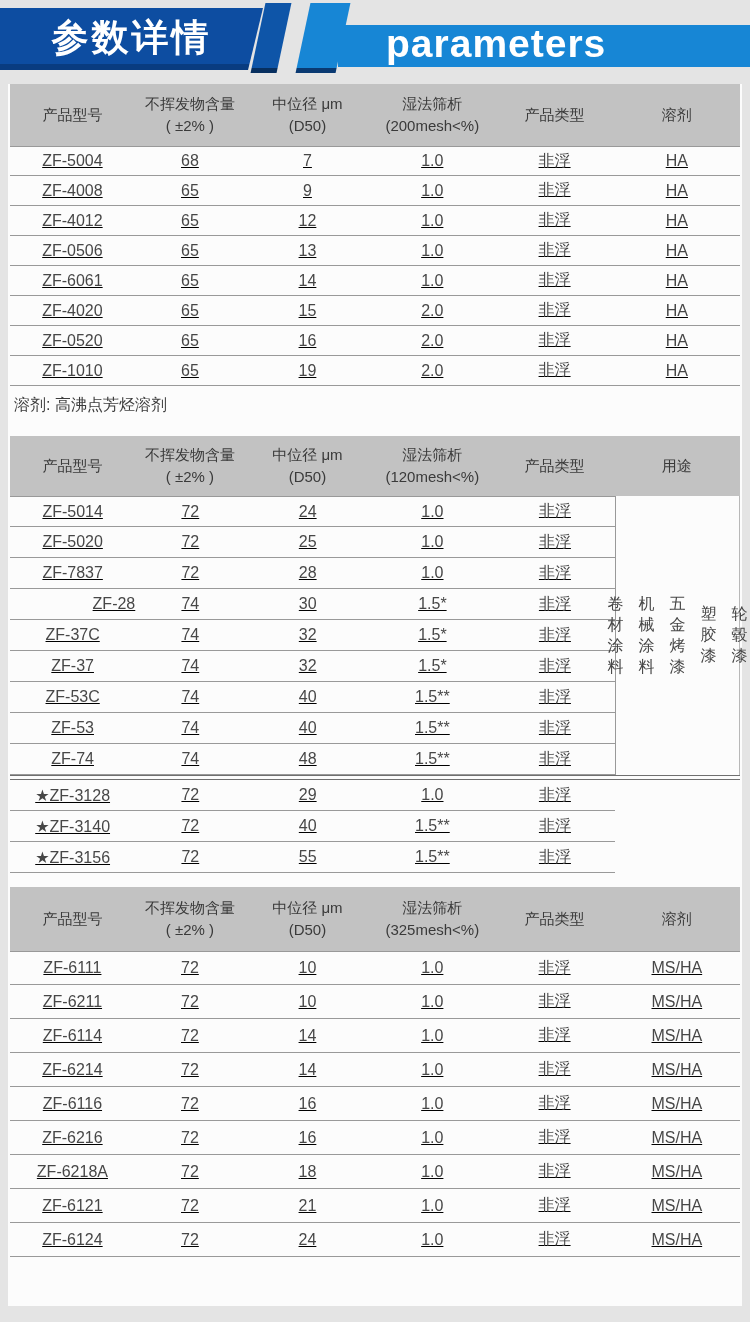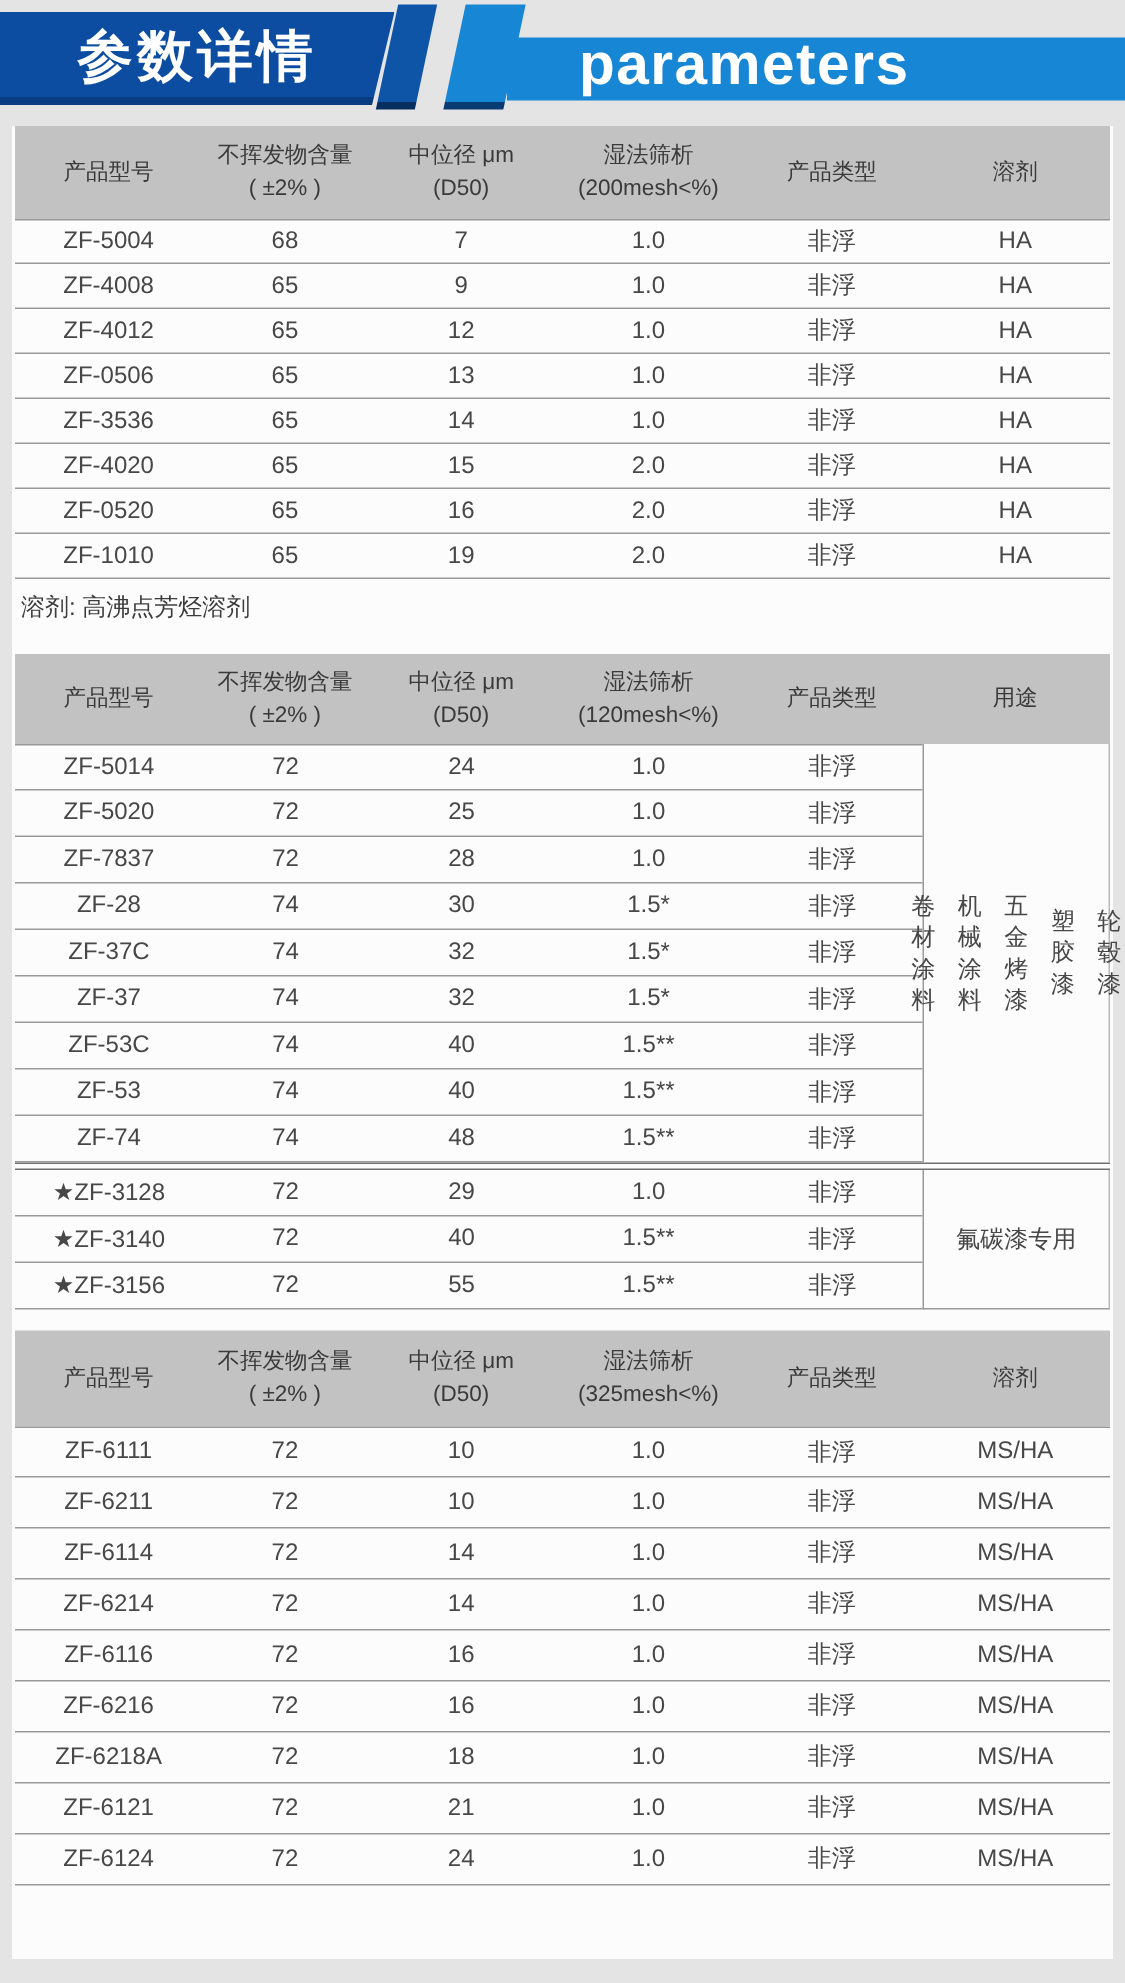--- a/index.html
+++ b/index.html
@@ -39,7 +39,7 @@
   .thead.h3 { height:64px; }
   .hcell { text-align:center; font-size:15px; color:#3a3a3a; line-height:1.5; box-sizing:border-box; }
 
-  .trow { display:flex; align-items:center; border-bottom:1px solid var(--line); box-sizing:border-box; }
+  .trow { display:flex; align-items:center; border-bottom:1px solid var(--line); box-sizing:border-box;text-decoration:underline; }
   .tbody > .trow:first-child,
   .tgroups .tgroup:first-child .trow:first-child { border-top:1px solid var(--line); }
   .tcell { text-align:center; font-size:16px; color:var(--text); box-sizing:border-box; }

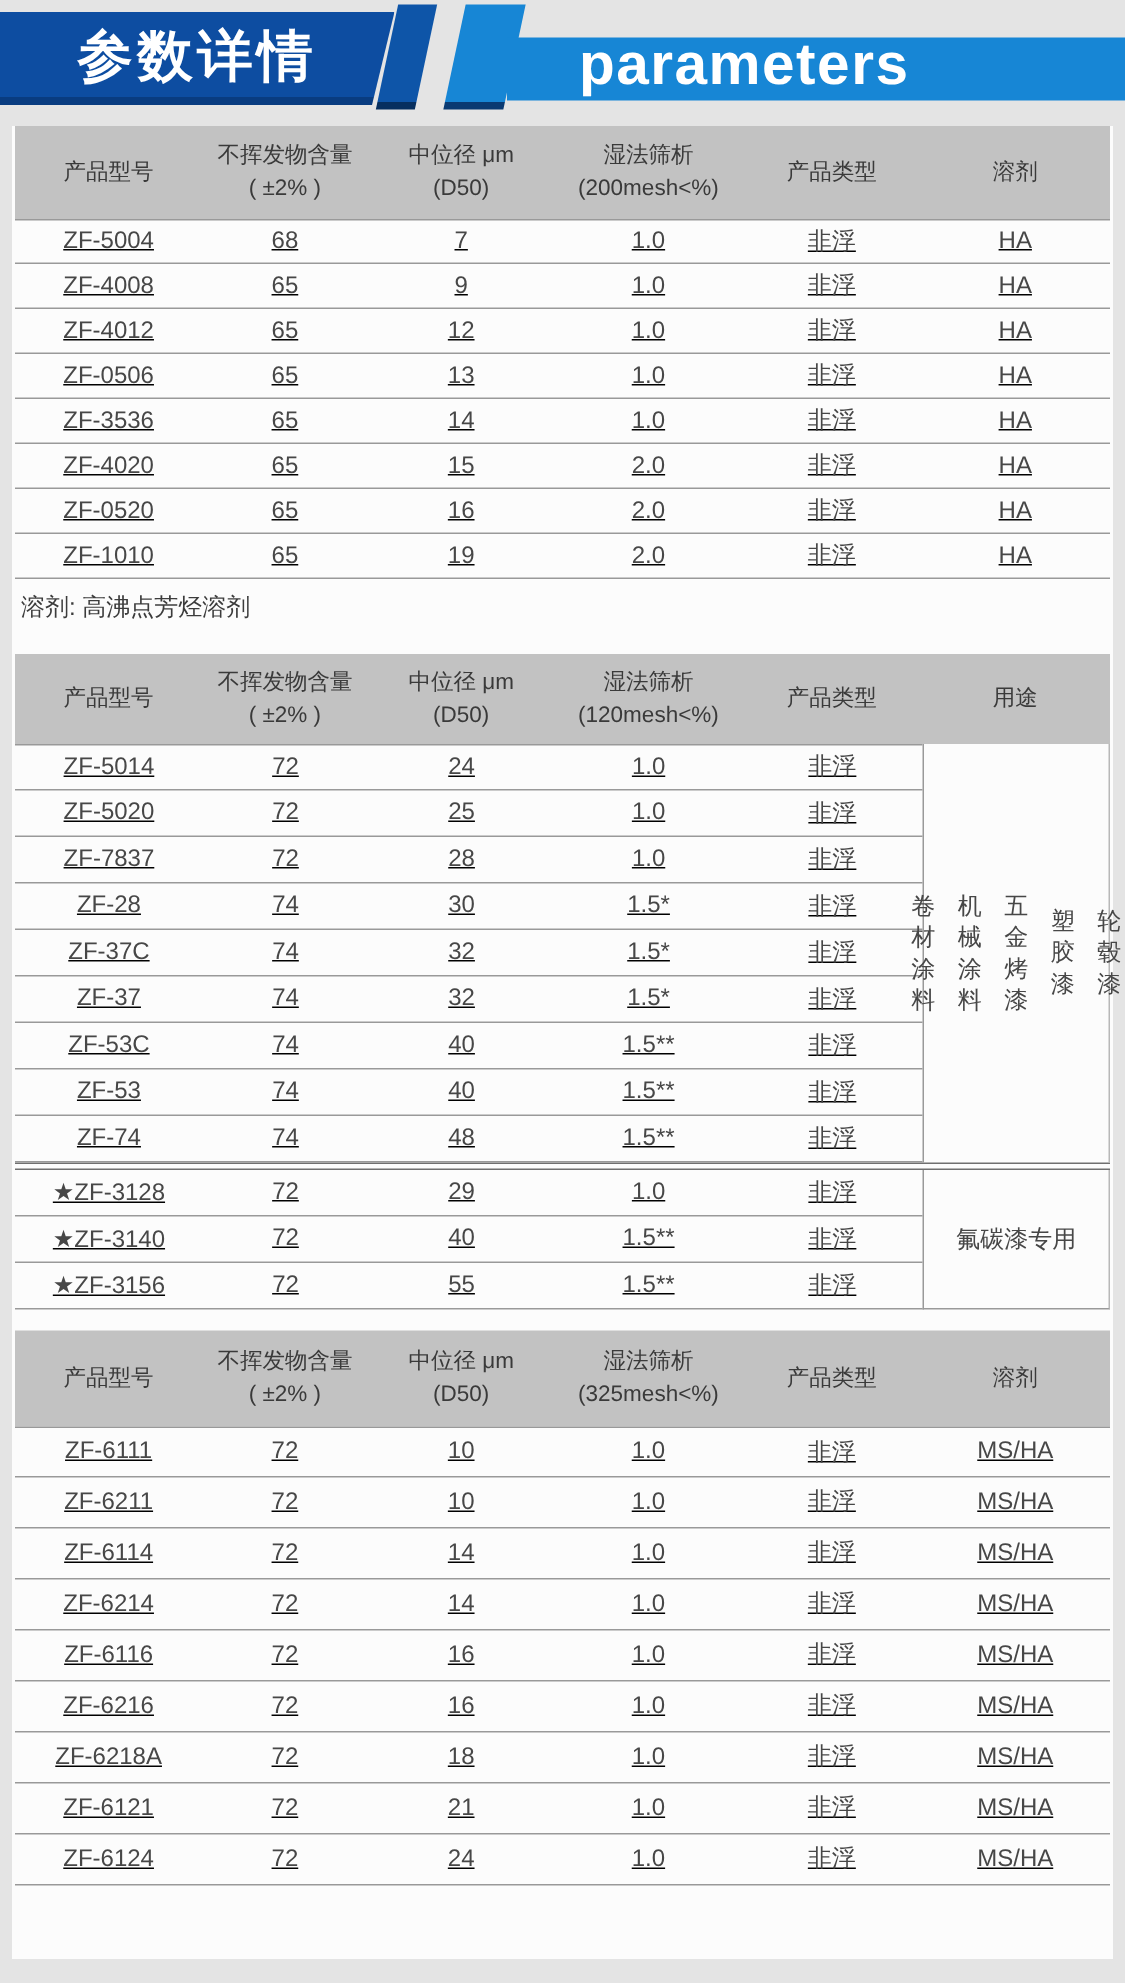--- a/index.html
+++ b/index.html
@@ -131,7 +131,7 @@
           <div class="tcell" style="width: 17.1%;">HA</div>
         </div>
         <div class="trow" style="height: 30px;">
-          <div class="tcell" style="width: 17.1%;">ZF-3536</div>
+          <div class="tcell" style="width: 17.1%;">ZF-6061</div>
           <div class="tcell" style="width: 15.1%;">65</div>
           <div class="tcell" style="width: 17.1%;">14</div>
           <div class="tcell" style="width: 17.1%;">1.0</div>

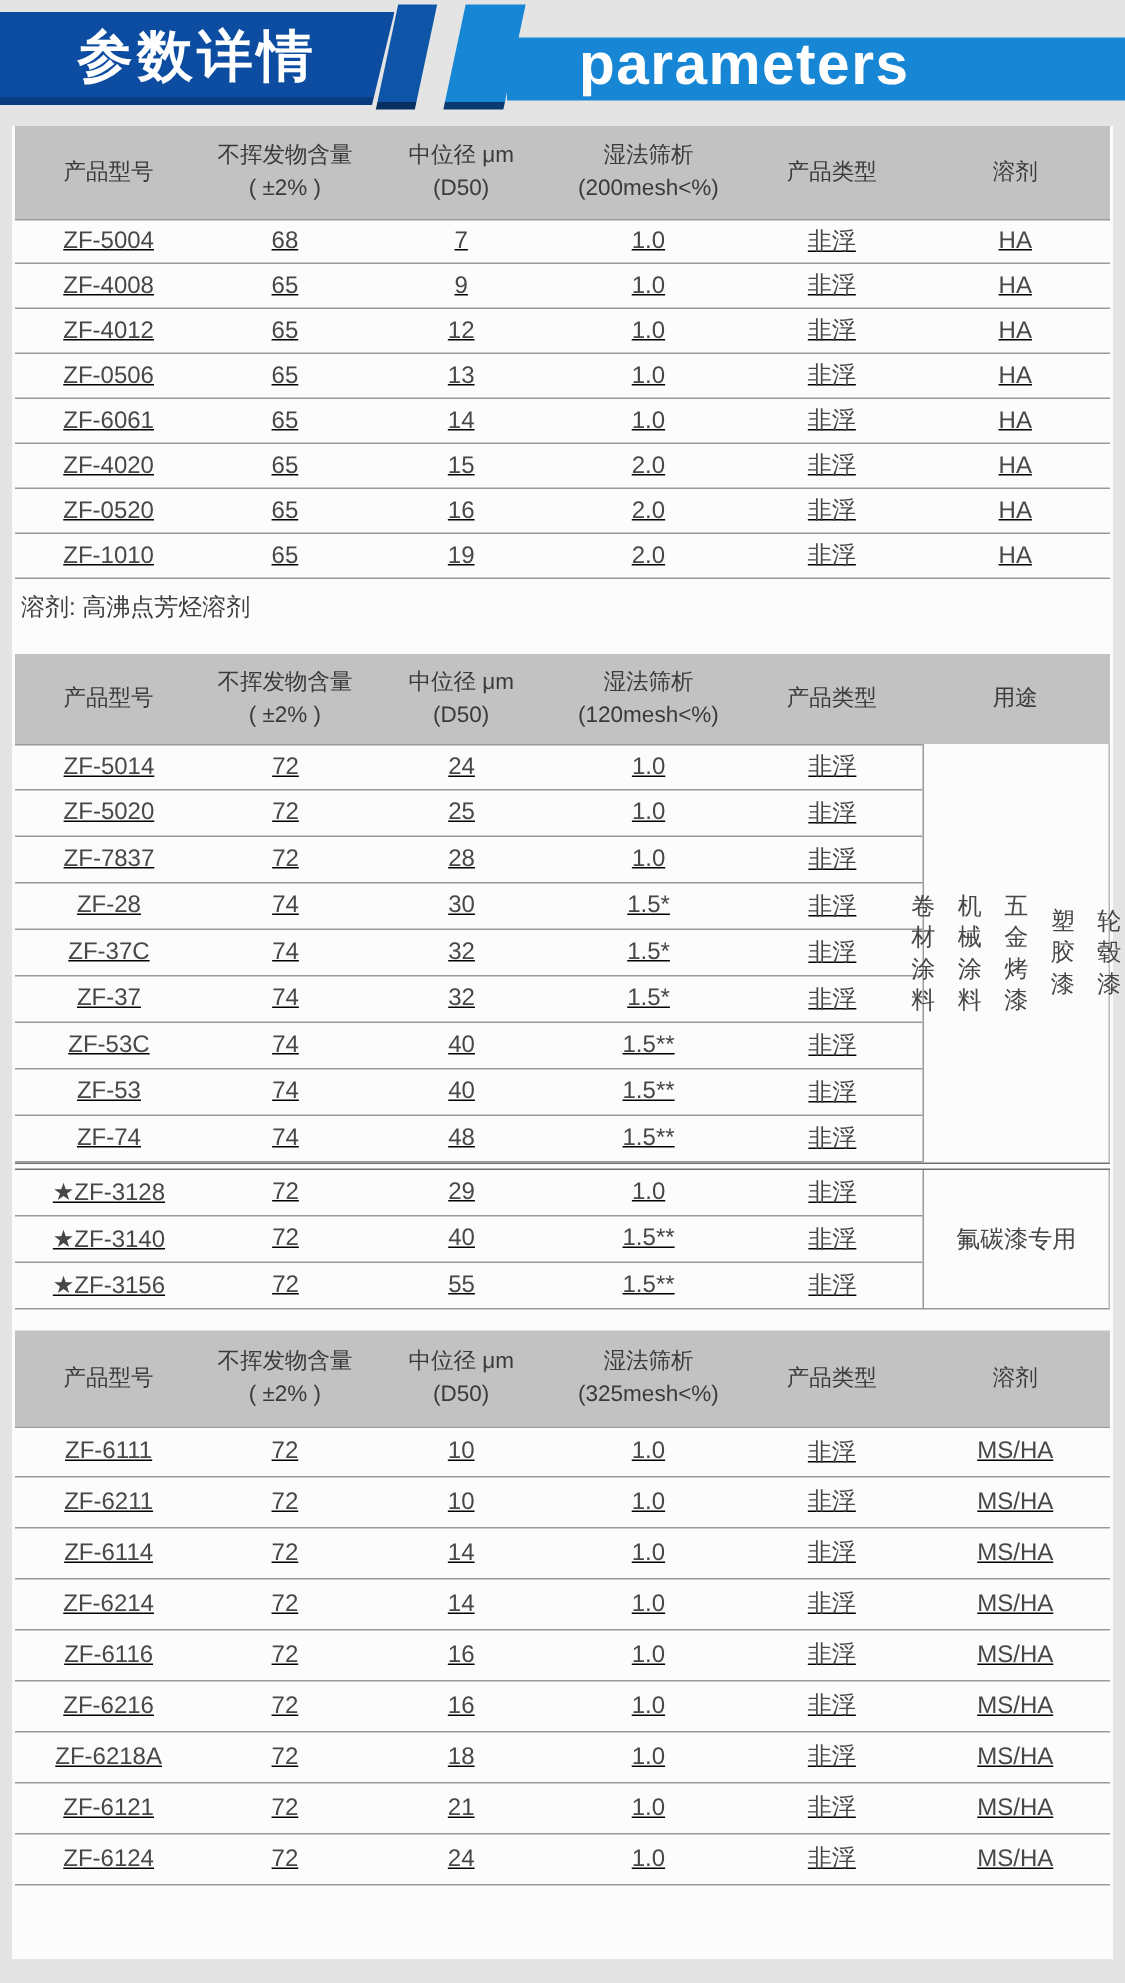--- a/index.html
+++ b/index.html
@@ -215,7 +215,7 @@
               <div class="tcell" style="width: 19.9%;">非浮</div>
             </div>
             <div class="trow" style="height: 31px;">
-              <div class="tcell" style="width: 20.7%;">ZF-28</div>
+              <div class="tcell" style="width: 20.7%; text-align: right;">ZF-28</div>
               <div class="tcell" style="width: 18.2%;">74</div>
               <div class="tcell" style="width: 20.6%;">30</div>
               <div class="tcell" style="width: 20.6%;">1.5*</div>

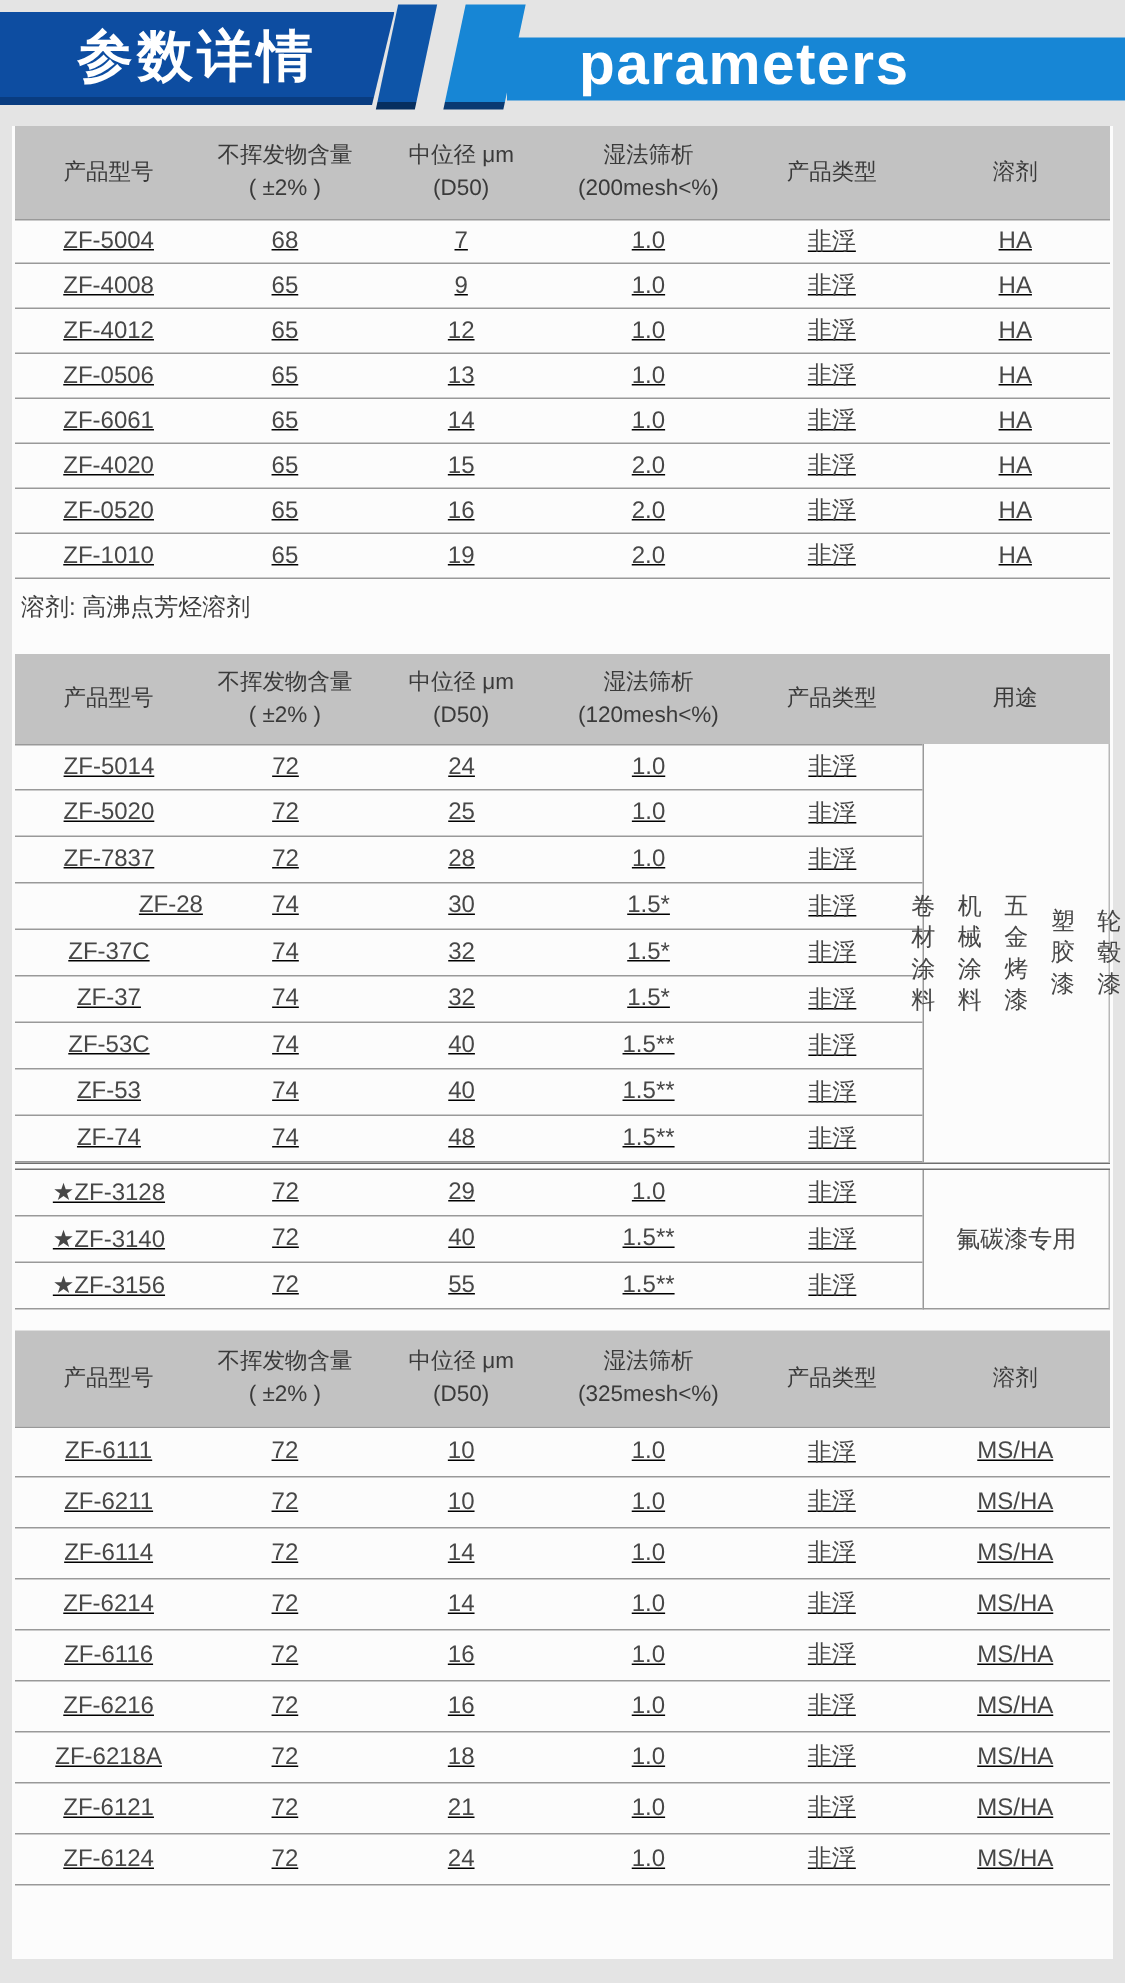--- a/index.html
+++ b/index.html
@@ -290,9 +290,6 @@
               <div class="tcell" style="width: 19.9%;">非浮</div>
             </div>
           </div>
-          <div class="usage-cell">
-            <div class="usage-item">氟碳漆专用</div>
-          </div>
         </div>
       </div>
   </section>

